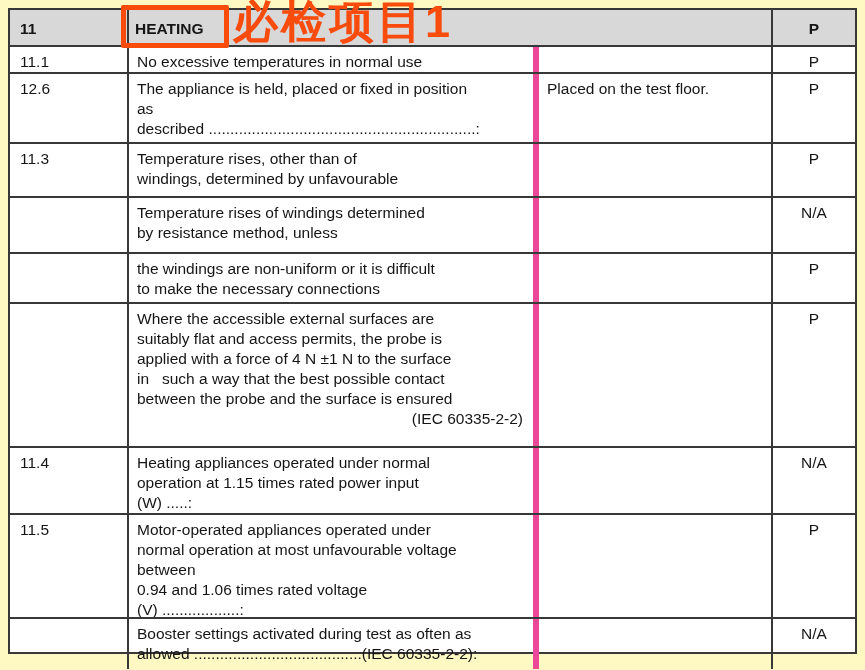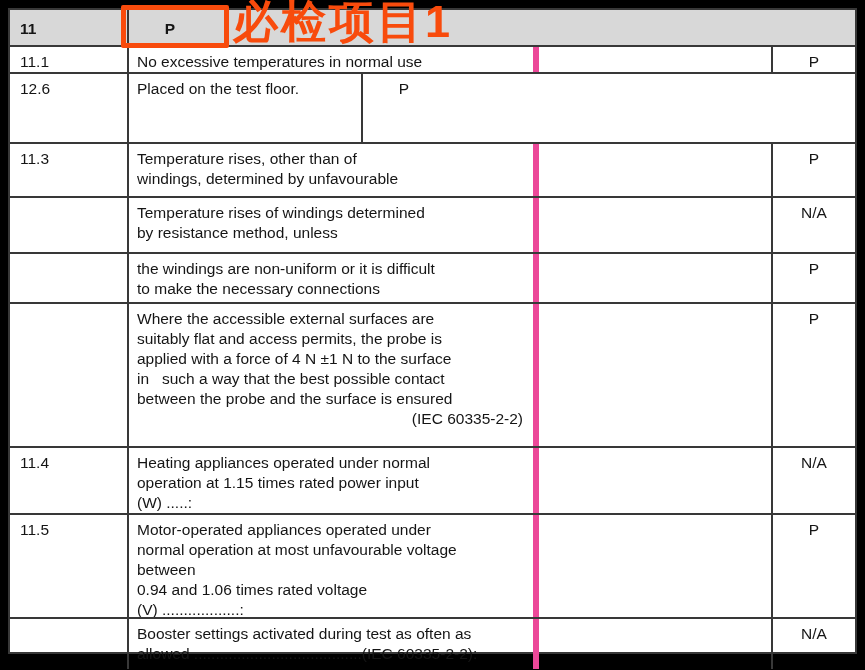--- a/index.html
+++ b/index.html
@@ -6,7 +6,7 @@
   .page{
     position:relative;
     width:865px;height:670px;
-    background:#000000;
+    background:#fef9c3;
     font-family:"Liberation Sans", sans-serif;
     color:#151515;
     overflow:hidden;

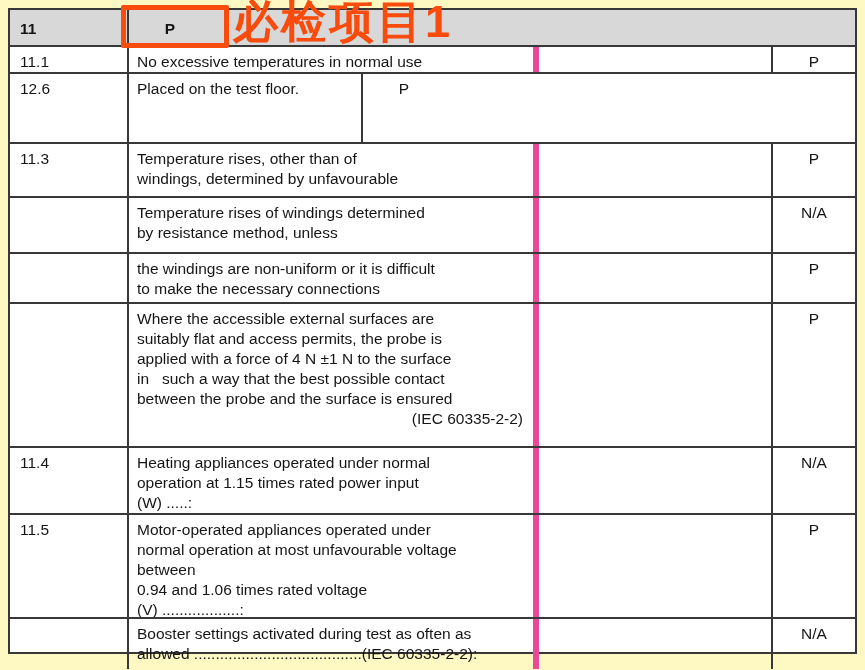--- a/index.html
+++ b/index.html
@@ -72,6 +72,7 @@
 
     <div class="row header-row">
       <div class="cell c1">11</div>
+      <div class="cell c23">HEATING</div>
       <div class="cell c4">P</div>
     </div>
 

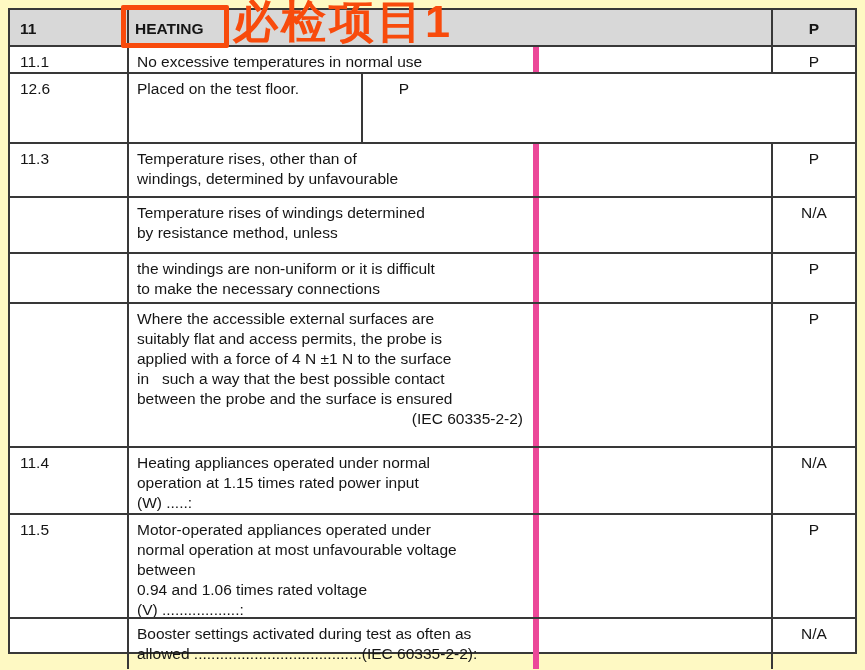--- a/index.html
+++ b/index.html
@@ -85,6 +85,9 @@
 
     <div class="row" style="height:70px">
       <div class="cell c1">12.6</div>
+      <div class="cell c2">The appliance is held, placed or fixed in position
+as
+described ..............................................................:</div>
       <div class="cell c3">Placed on the test floor.</div>
       <div class="cell c4">P</div>
     </div>

